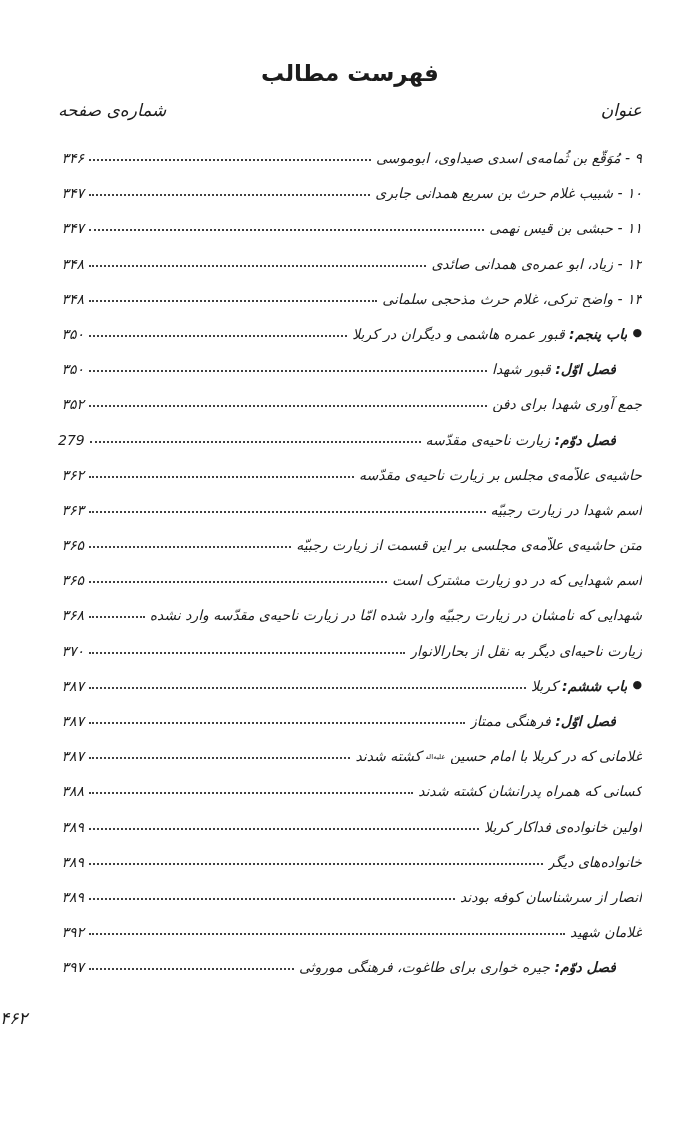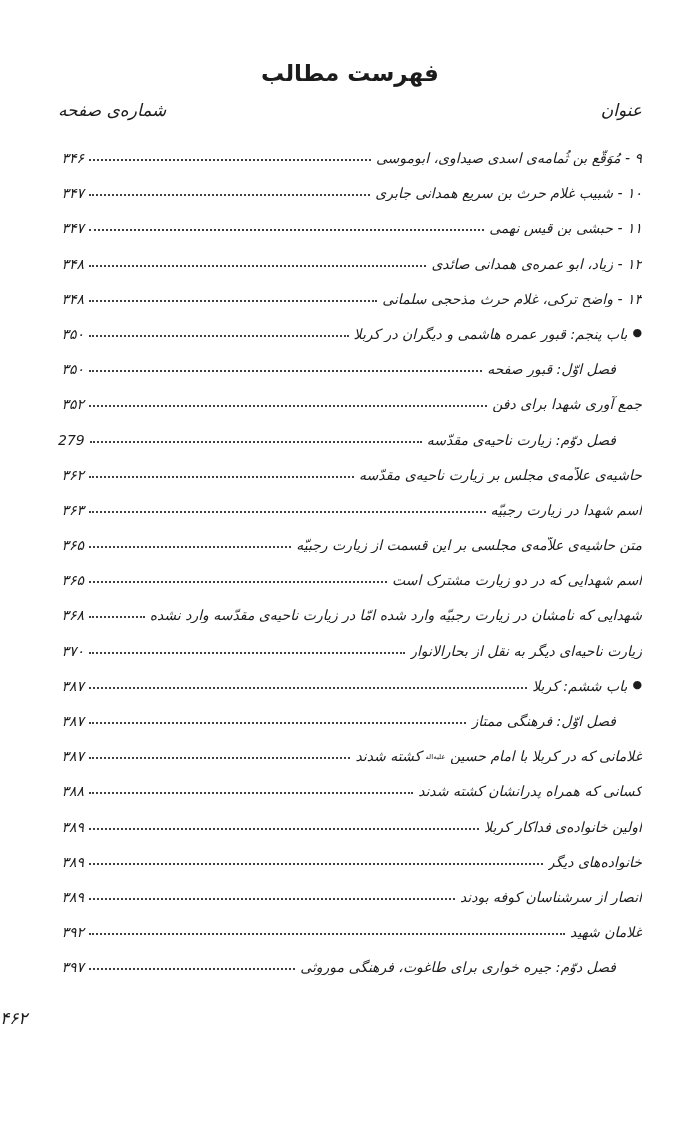--- a/index.html
+++ b/index.html
@@ -33,7 +33,7 @@
   }
   .toc-row.bab .bullet{display:inline-block;}
   .entry-title{flex:0 1 auto;min-width:0;overflow:hidden;margin-top:12px;}
-  .prefix{font-weight:normal;}
+  .prefix{font-weight:bold;}
   .prefix:empty{display:none;}
   .honorific{
     display:none;font-size:7px;font-style:normal;line-height:1.05;

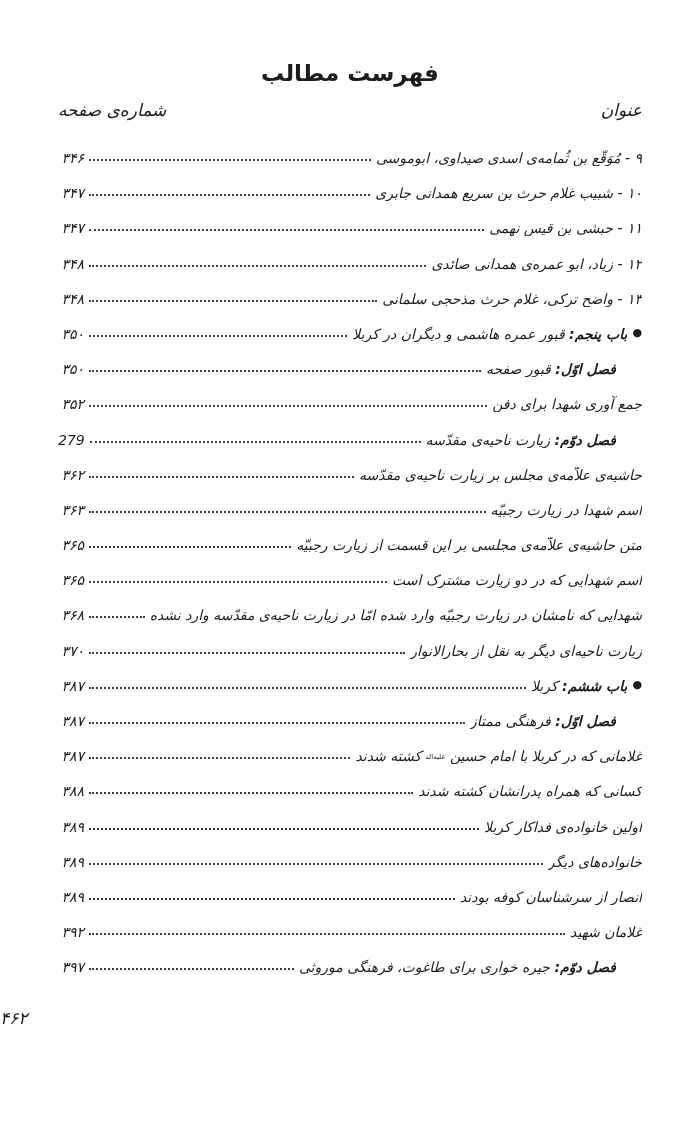--- a/index.html
+++ b/index.html
@@ -105,7 +105,7 @@
   </div>
         <div class="toc-row fasl">
 
-    <span class="entry-title"><span class="prefix">فصل اوّل:</span><span class="txt"> قبور صفحه</span><span class="txt2"></span></span>
+    <span class="entry-title"><span class="prefix">فصل اوّل:</span><span class="txt"> قبور شهدا</span><span class="txt2"></span></span>
     <span class="leader"></span>
     <span class="pagenum">۳۵۰</span>
   </div>

